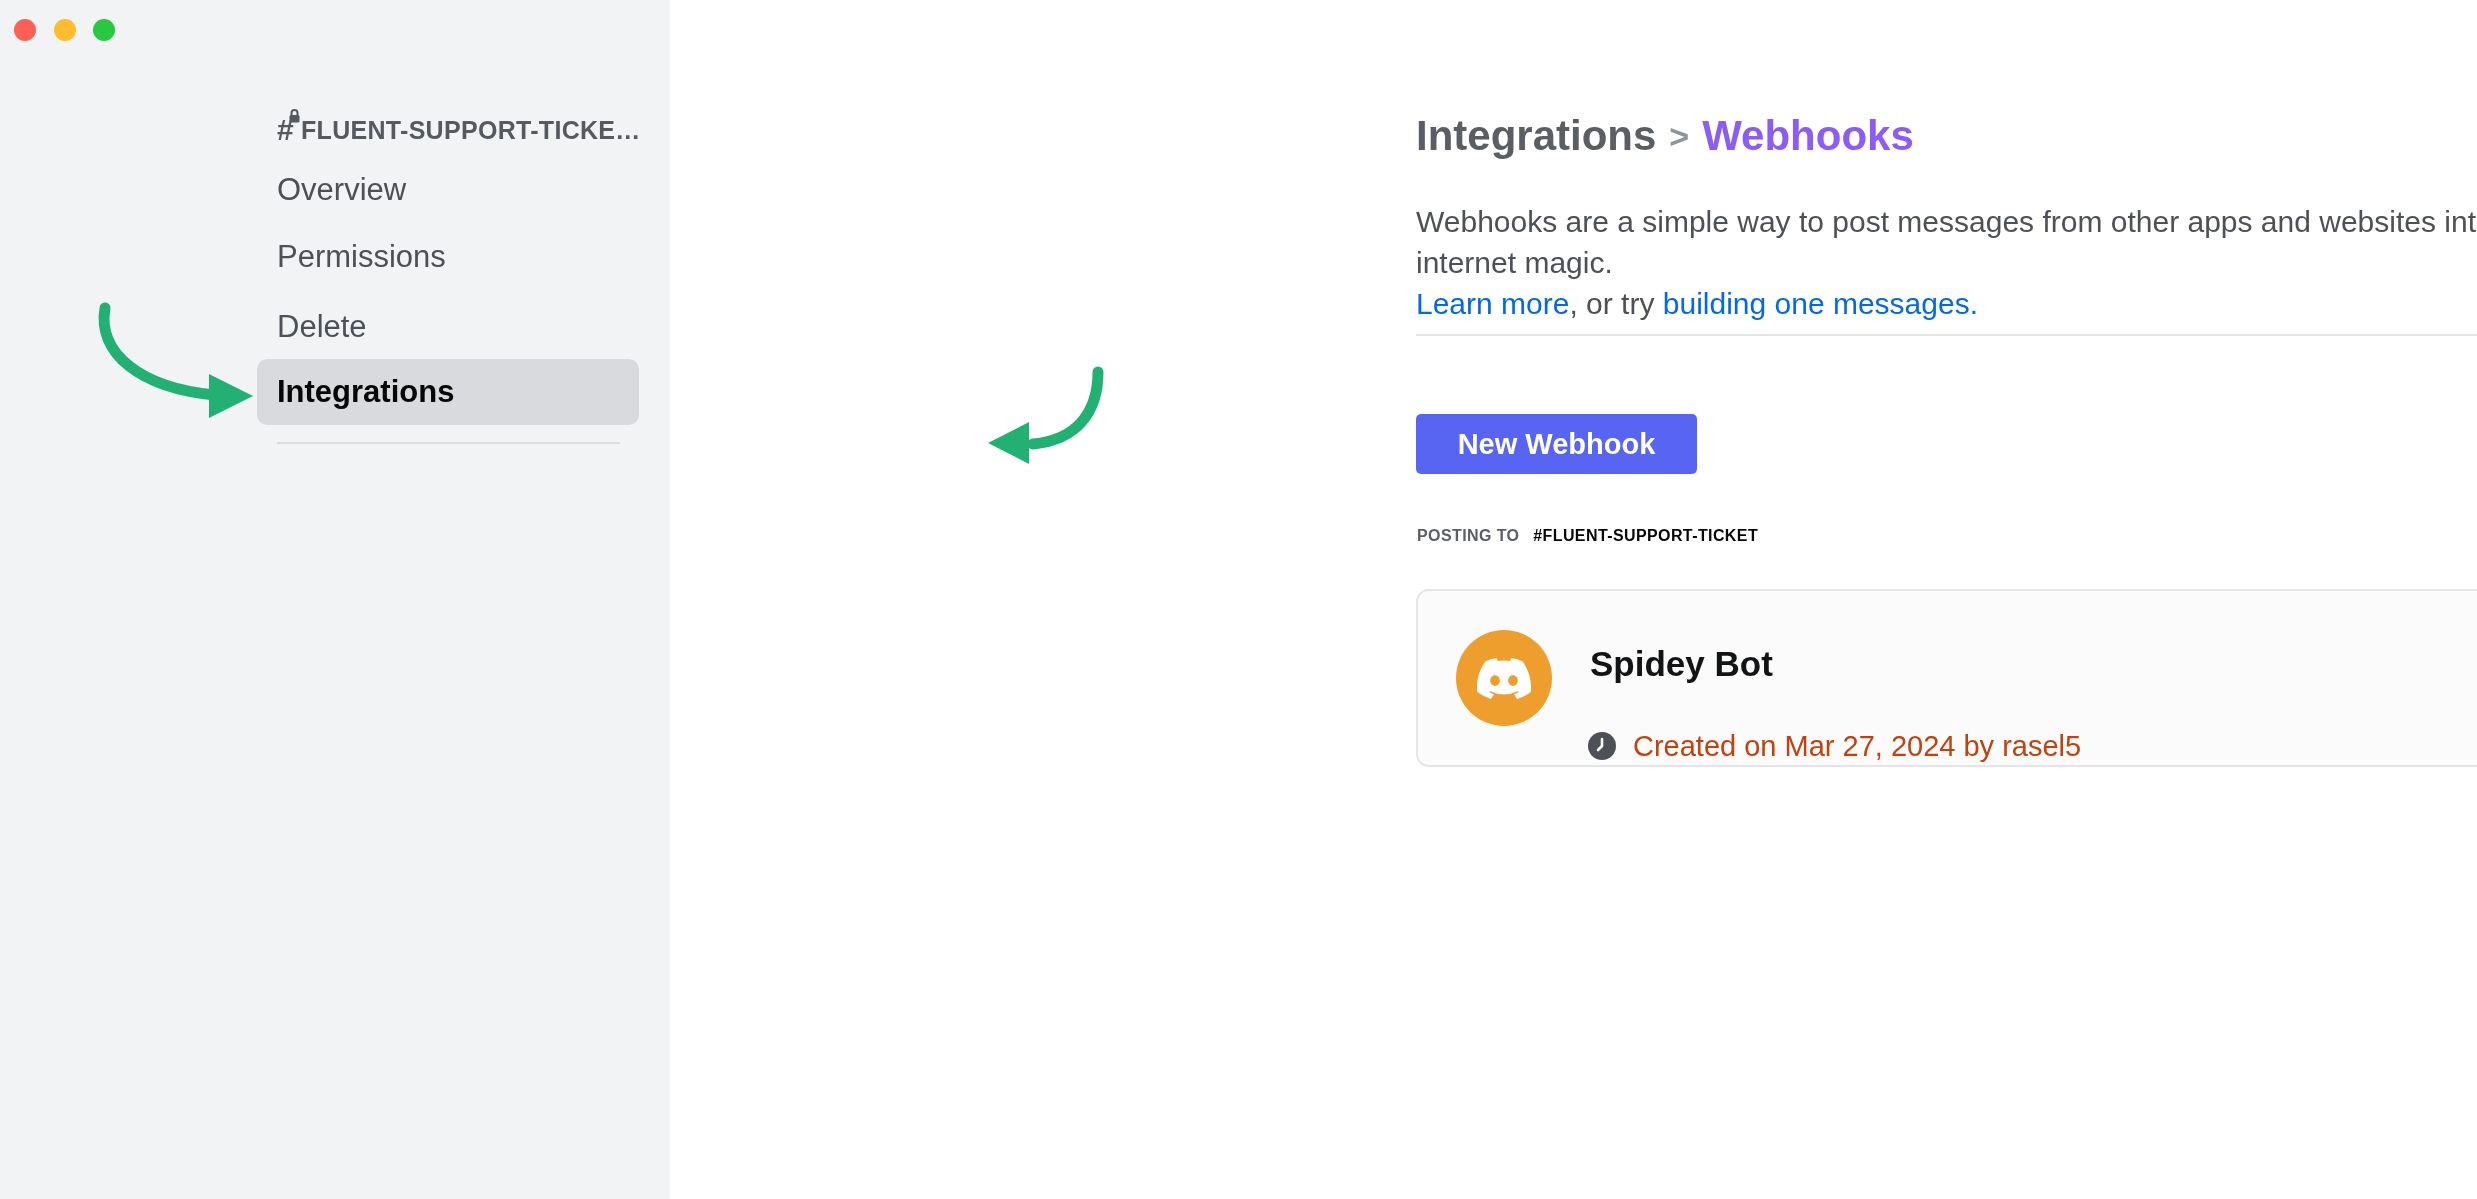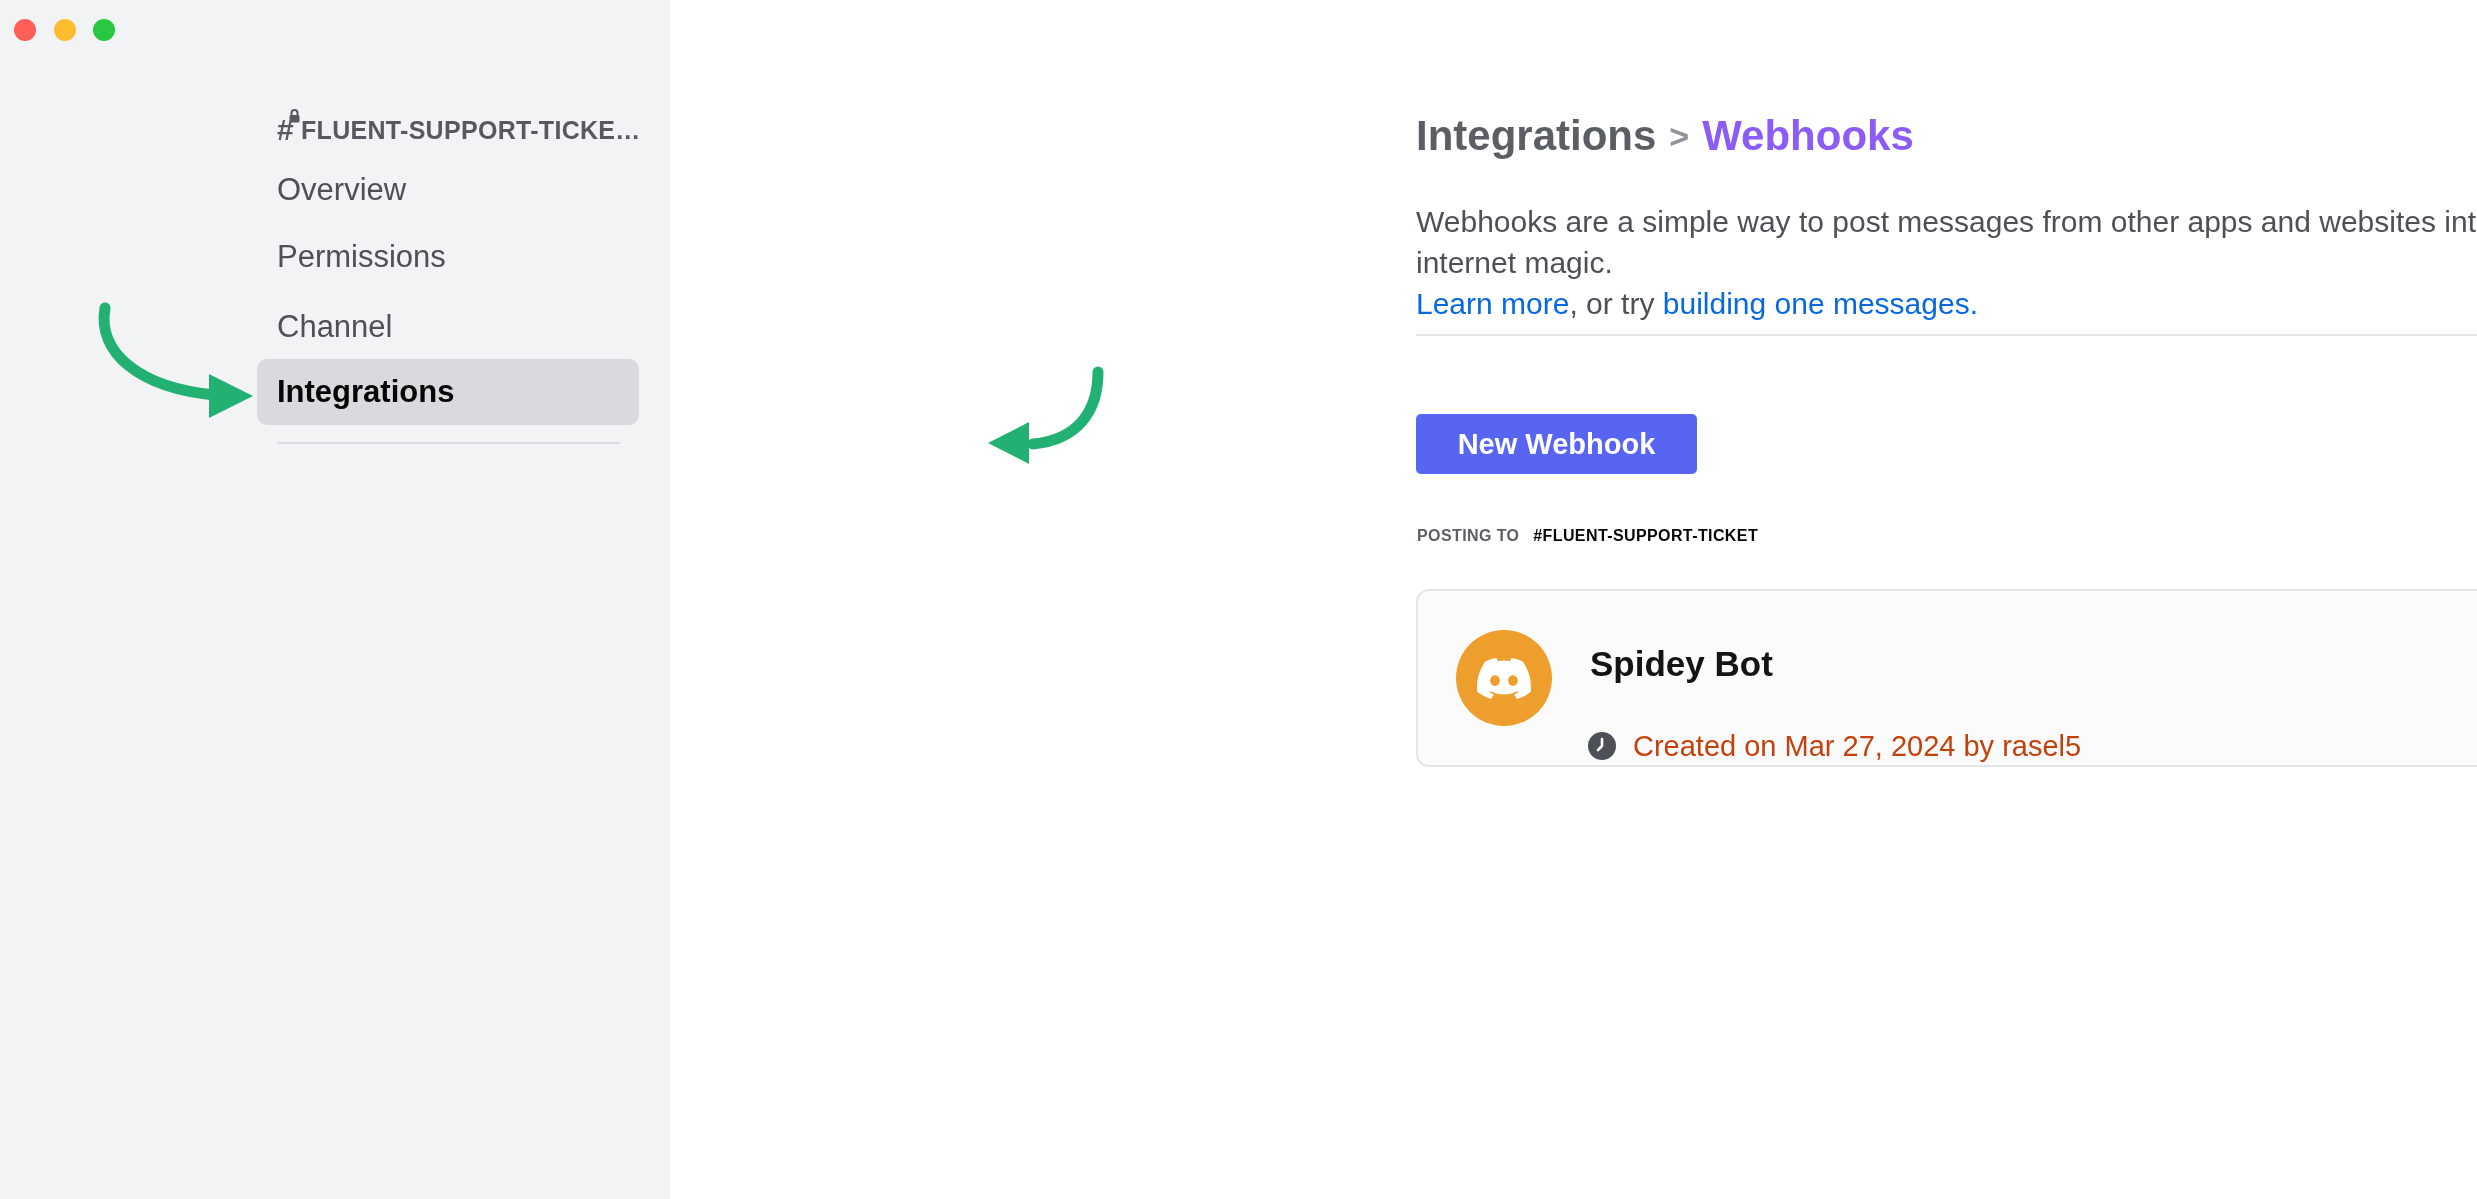--- a/index.html
+++ b/index.html
@@ -145,7 +145,7 @@
     <span>Permissions</span>
   </div>
   <div class="nav-item nav-invites">
-    <span>Channel</span>
+    <span>Delete</span>
   </div>
   <div class="nav-item nav-integrations">
     <span>Integrations</span>

